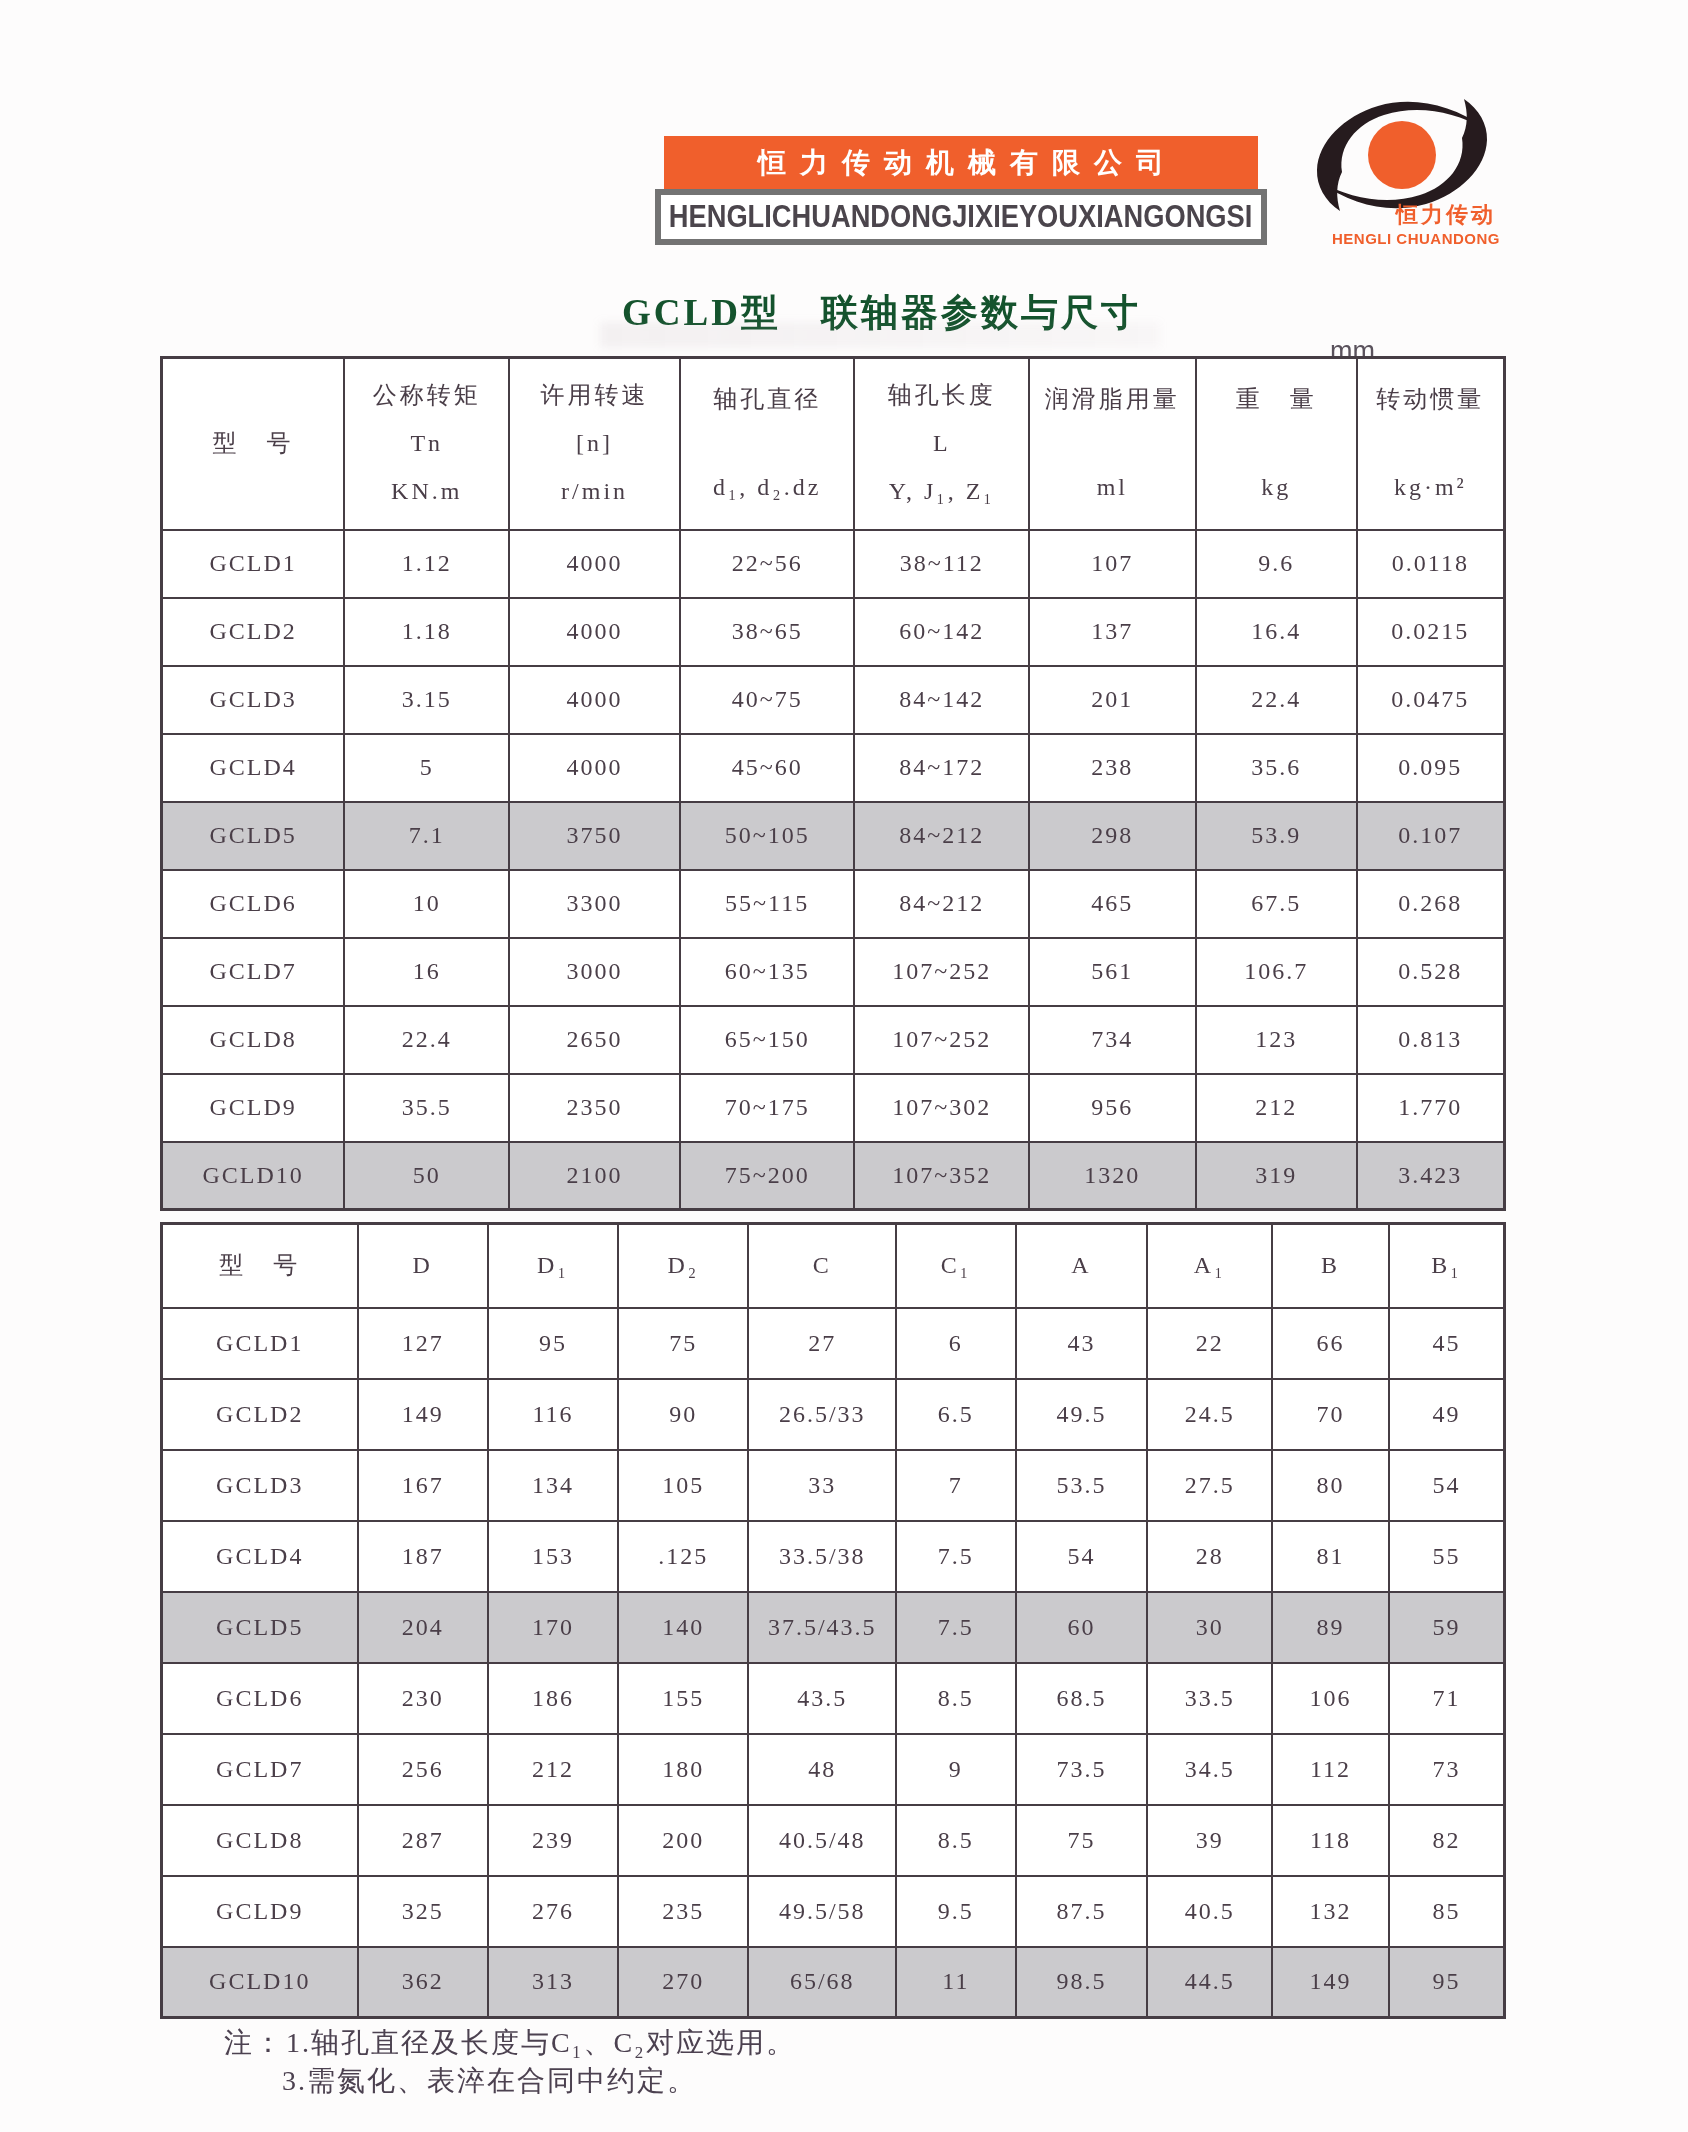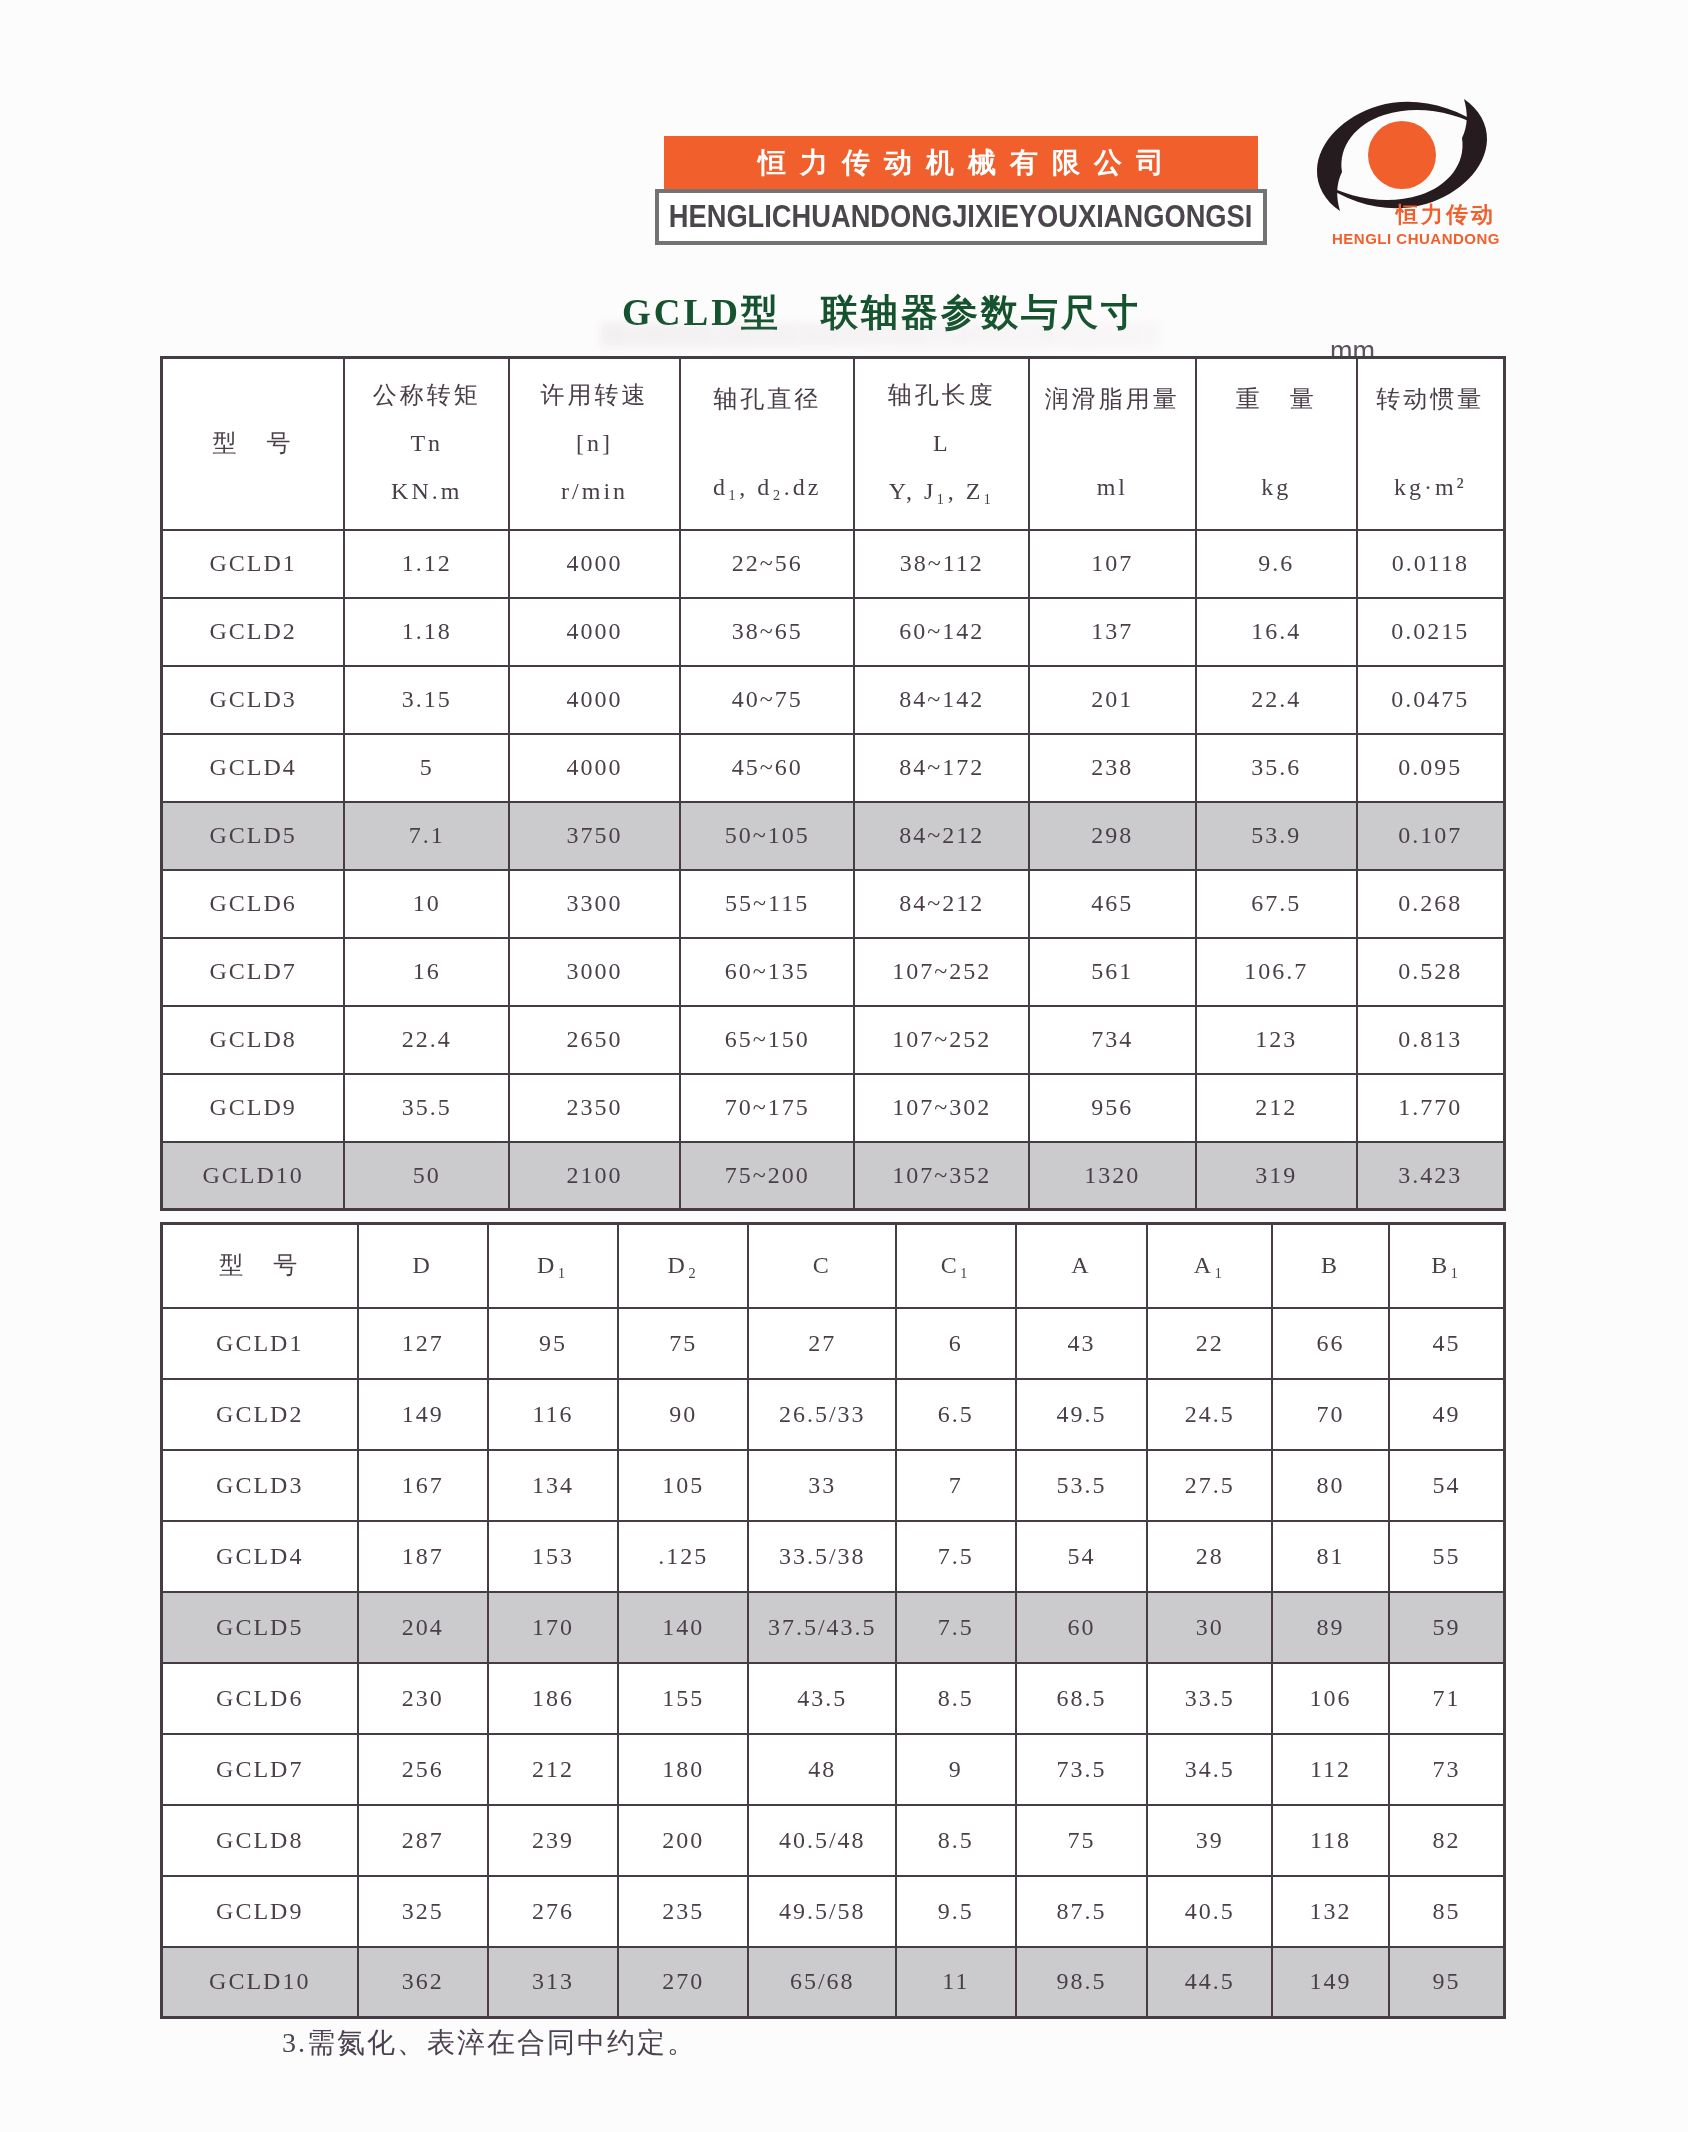--- a/index.html
+++ b/index.html
@@ -27,7 +27,7 @@
   }
   .banner-sub{
     position:absolute;left:655px;top:189px;width:612px;height:56px;background:#fff;
-    border:4px solid #737373;display:flex;align-items:center;justify-content:center;
+    border:6px solid #737373;display:flex;align-items:center;justify-content:center;
   }
   .banner-sub-text{
     font-family:"Liberation Sans","DejaVu Sans",sans-serif;font-weight:bold;

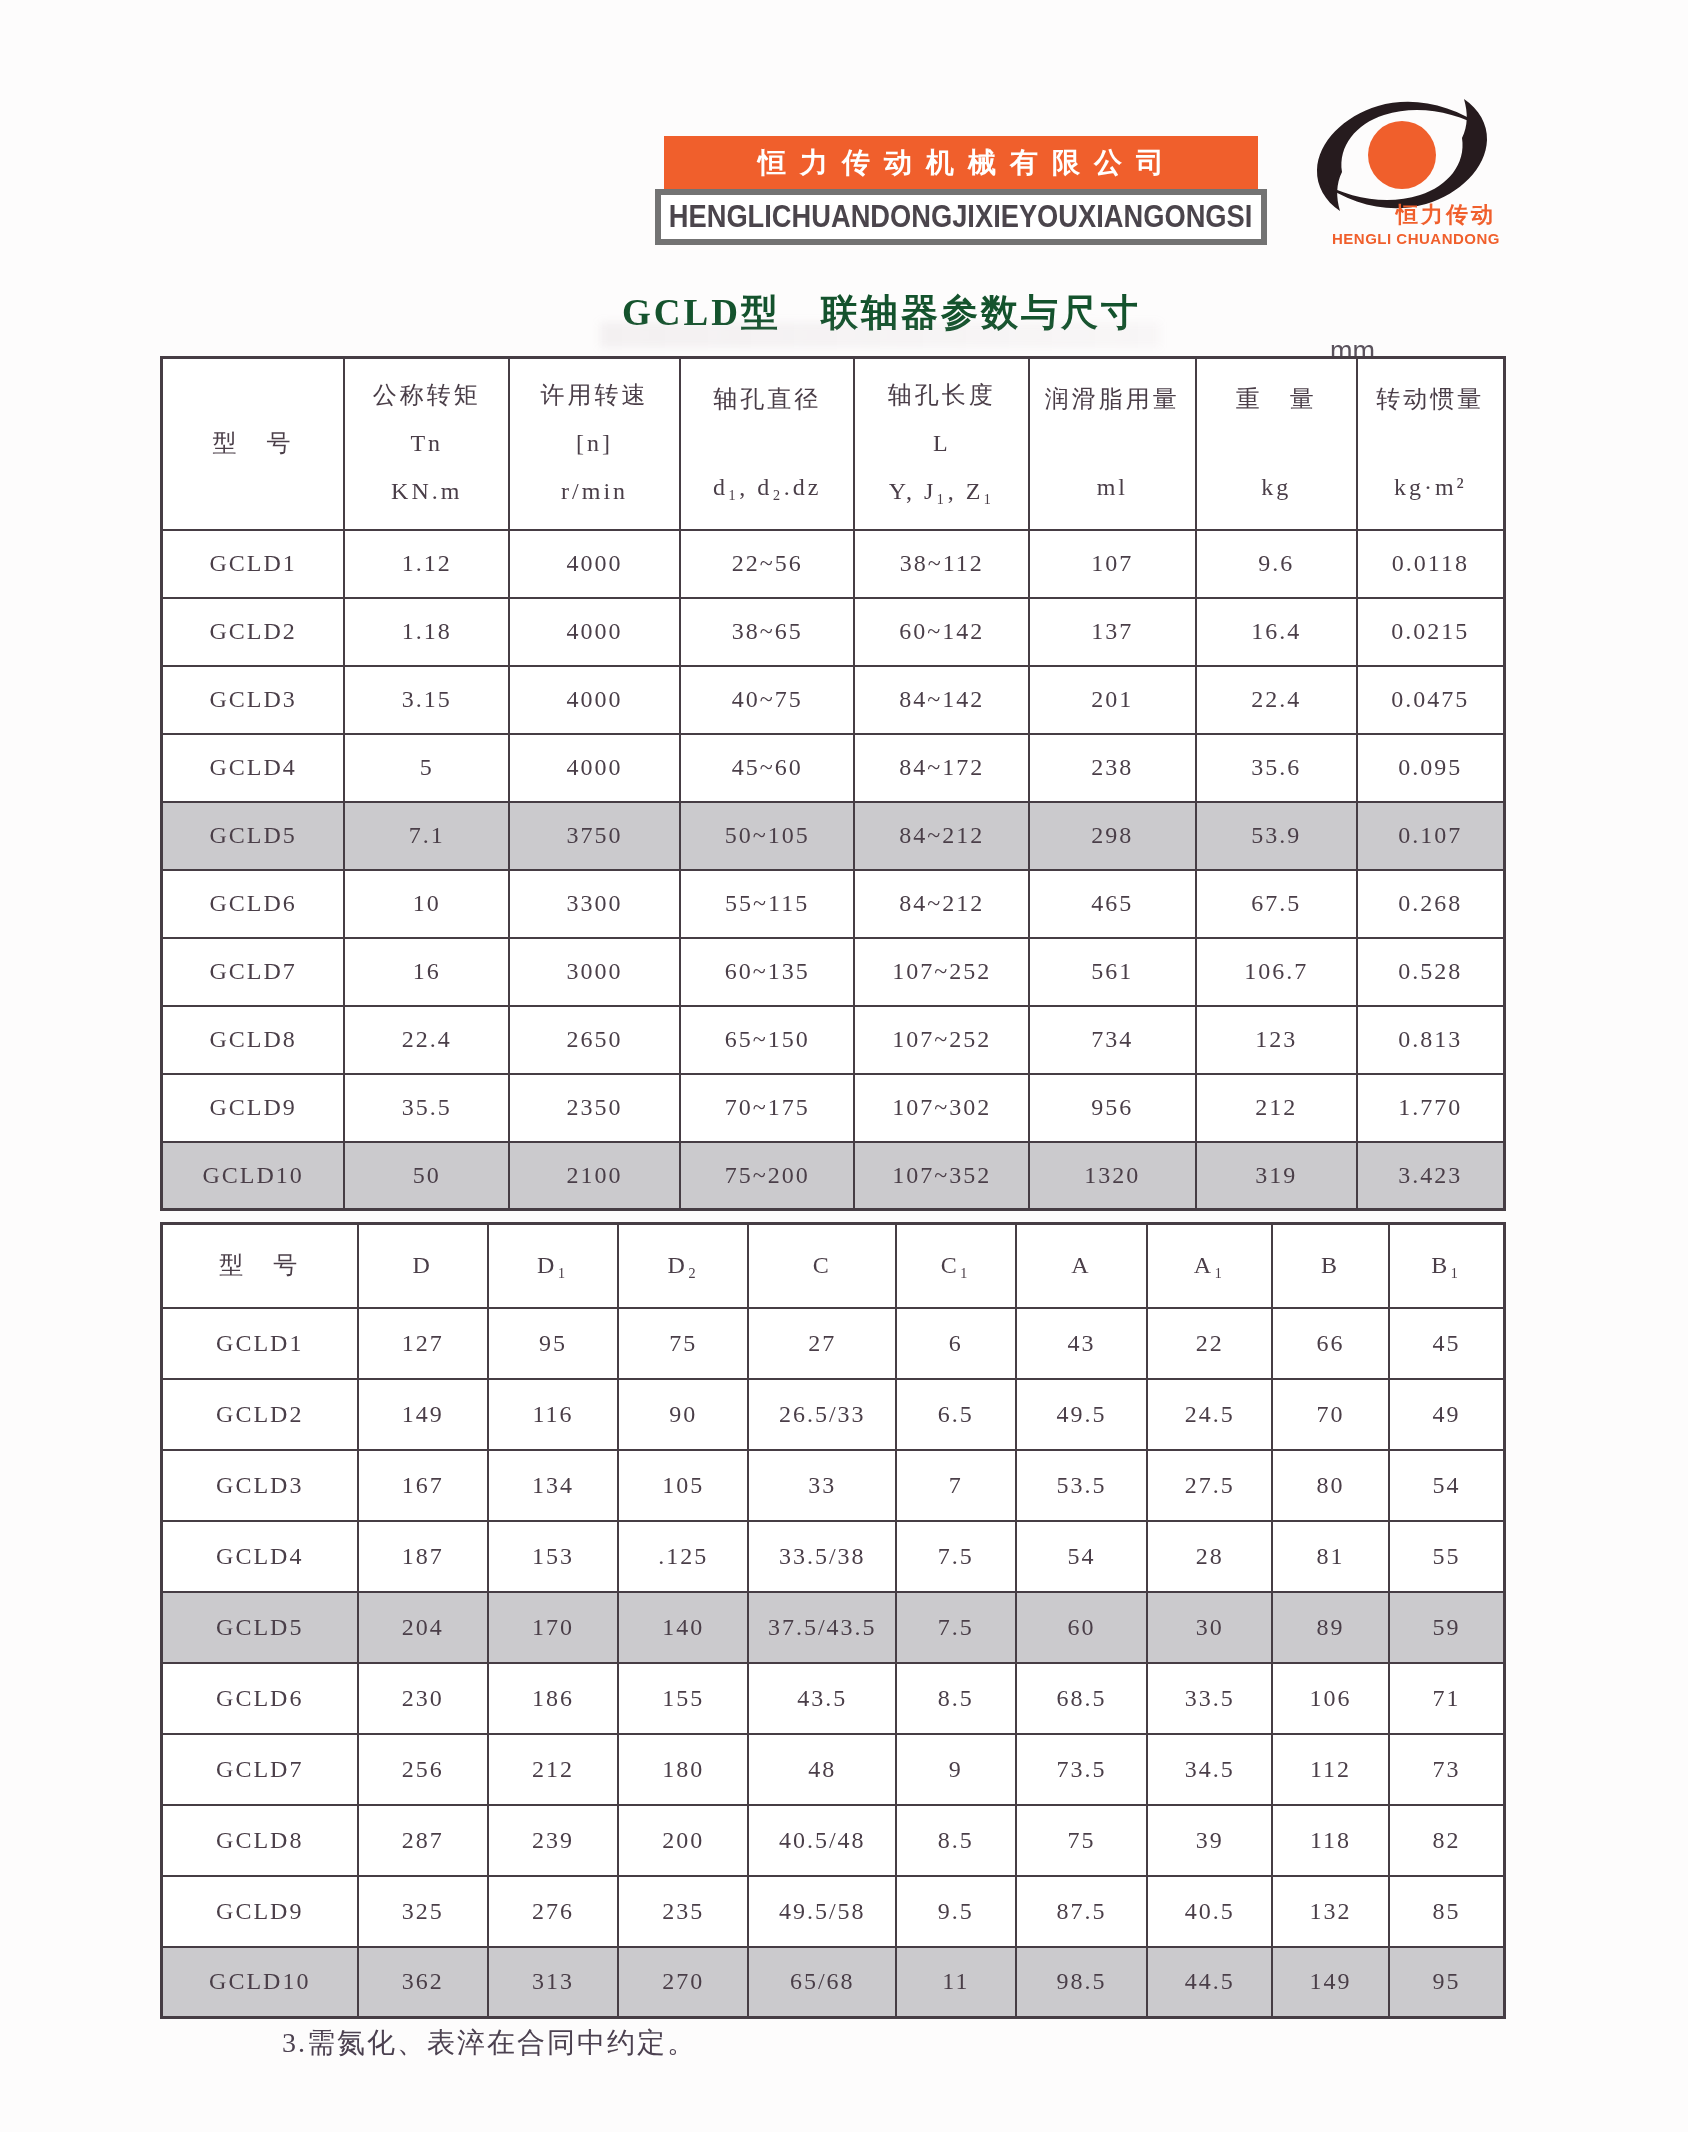--- a/index.html
+++ b/index.html
@@ -495,6 +495,7 @@
 </table>
 
 <div class="notes" id="notes-list">
+    <div class="note-line first"><span class="note-prefix">注：</span><span>1.轴孔直径及长度与C₁、C₂对应选用。</span></div>
     <div class="note-line"><span>3.需氮化、表淬在合同中约定。</span></div>
   </div>
 

